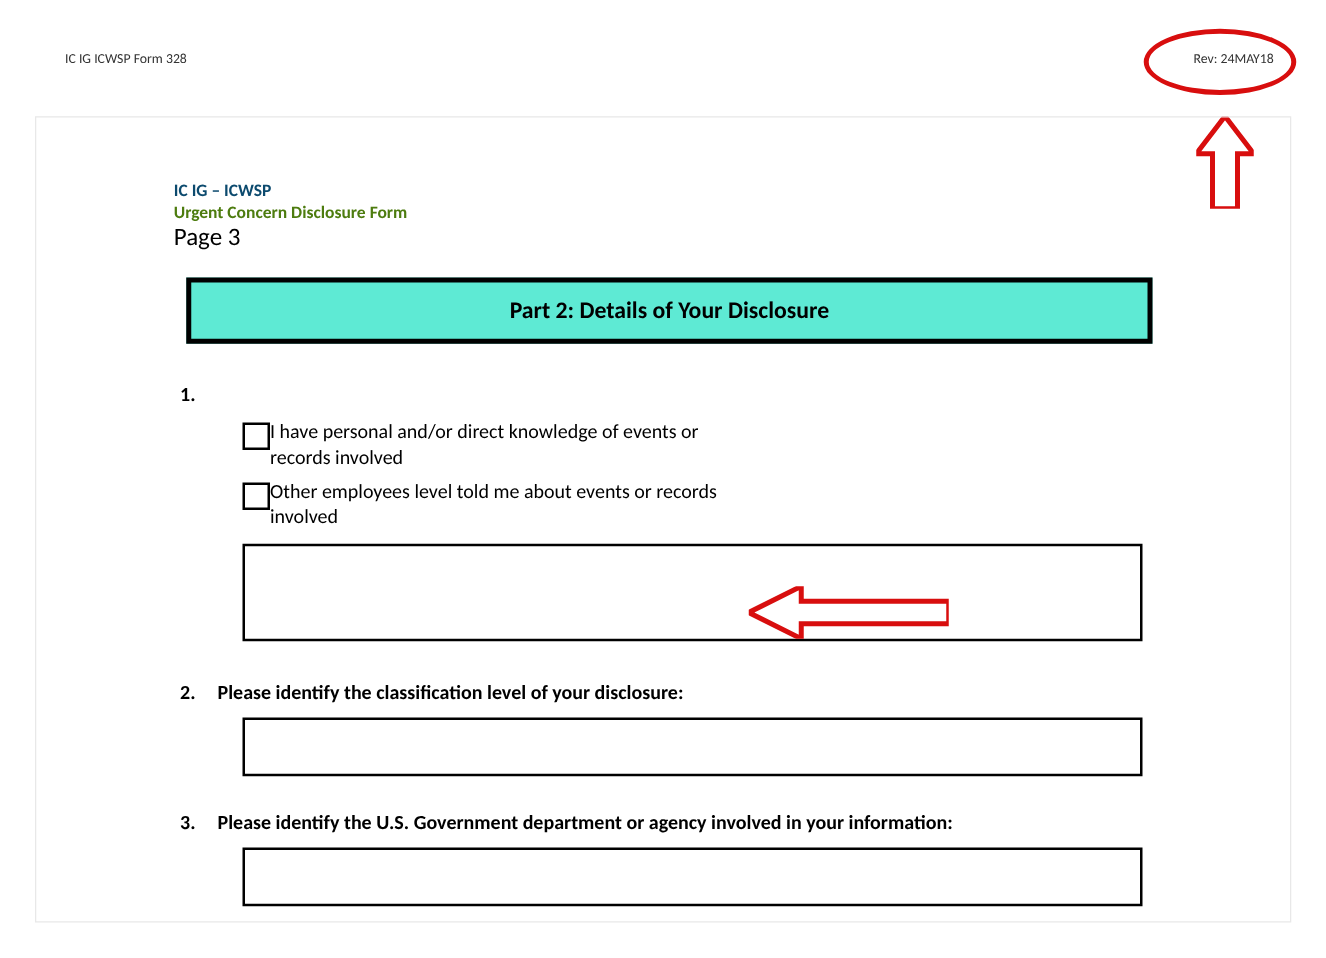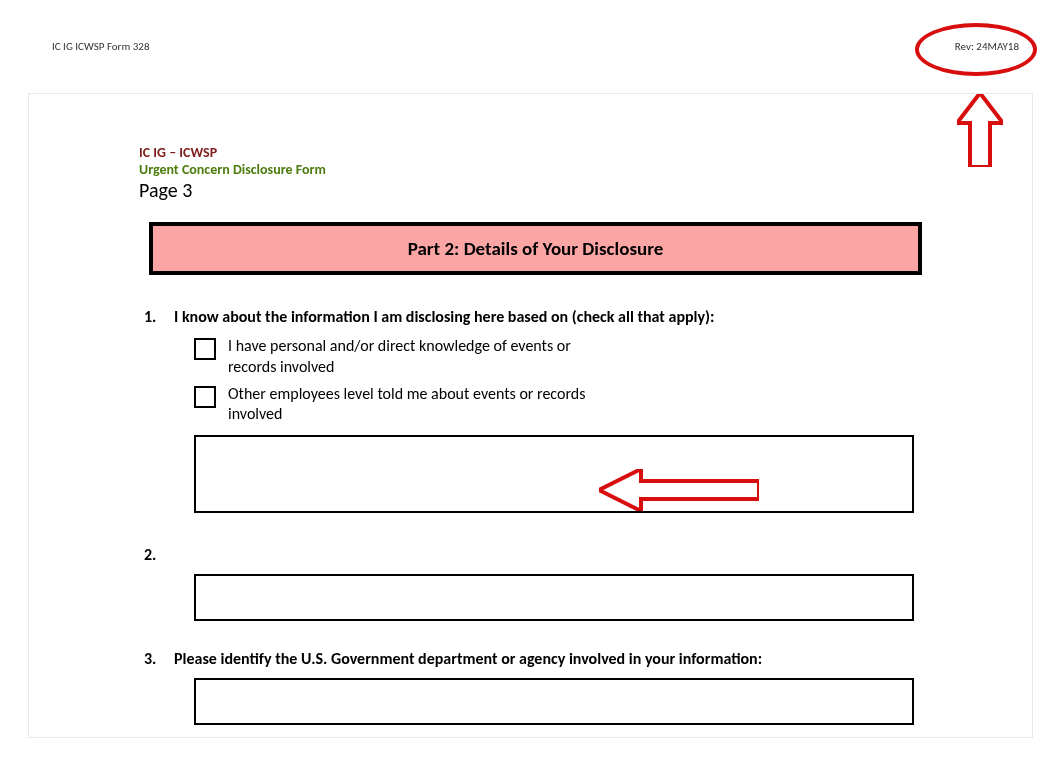--- a/index.html
+++ b/index.html
@@ -34,7 +34,7 @@
     .doc-header-line1 {
       font-size: 14px;
       font-weight: bold;
-      color: #7f1d1d;
+      color: #0c4a6e;
     }
     .doc-header-line2 {
       font-size: 14px;

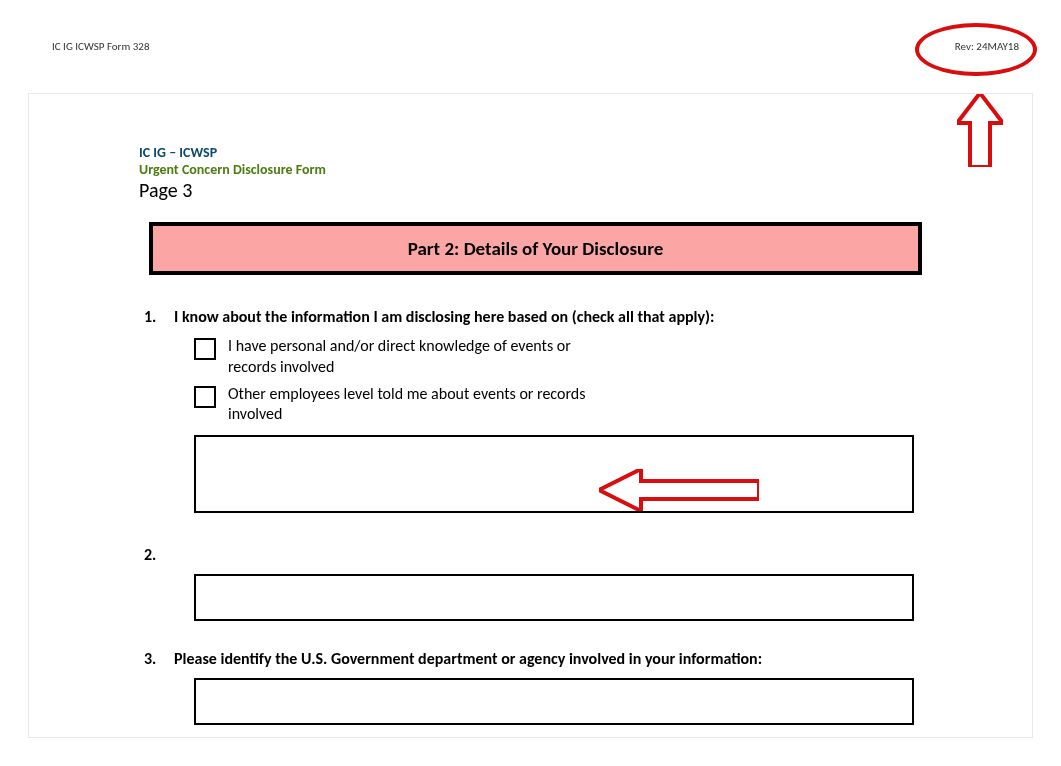--- a/index.html
+++ b/index.html
@@ -48,7 +48,7 @@
     .part-title-box {
       margin: 10px 110px 0 120px;
       border: 4px solid #000;
-      background: #fca5a5;
+      background: #5eead4;
       padding: 11px 1px;
       text-align: center;
     }

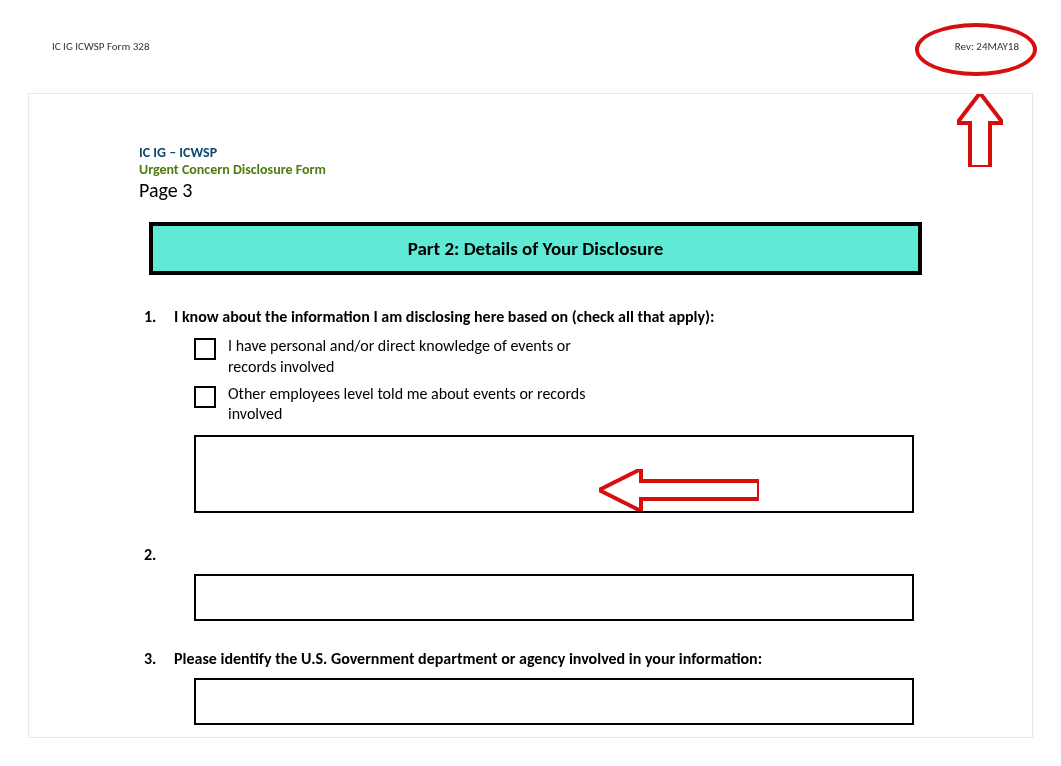--- a/index.html
+++ b/index.html
@@ -164,7 +164,6 @@
   <div class="question-block">
     <div class="question-row">
       <span class="q-number">1.</span>
-      <span class="q-text">I know about the information I am disclosing here based on (check all that apply):</span>
     </div>
     <div class="checkbox-group">
       <div class="checkbox-row">

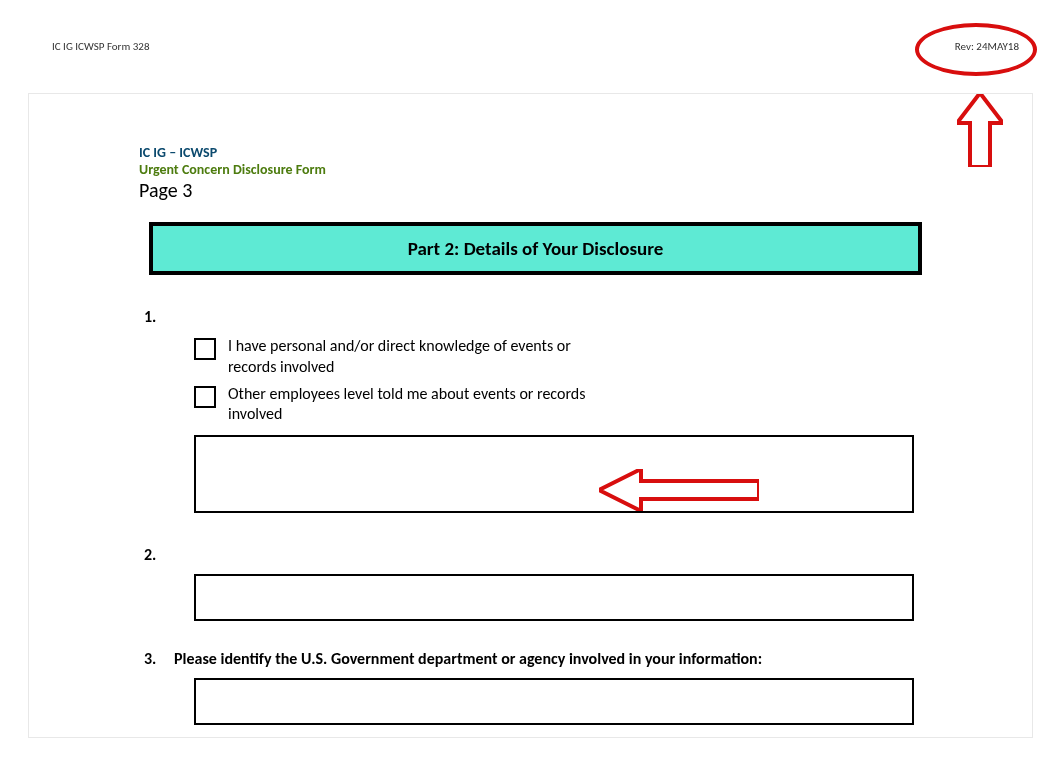--- a/index.html
+++ b/index.html
@@ -81,7 +81,6 @@
     .checkbox-row {
       display: flex;
       align-items: flex-start;
-      gap: 12px;
       margin-bottom: 6px;
     }
     .checkbox-square {

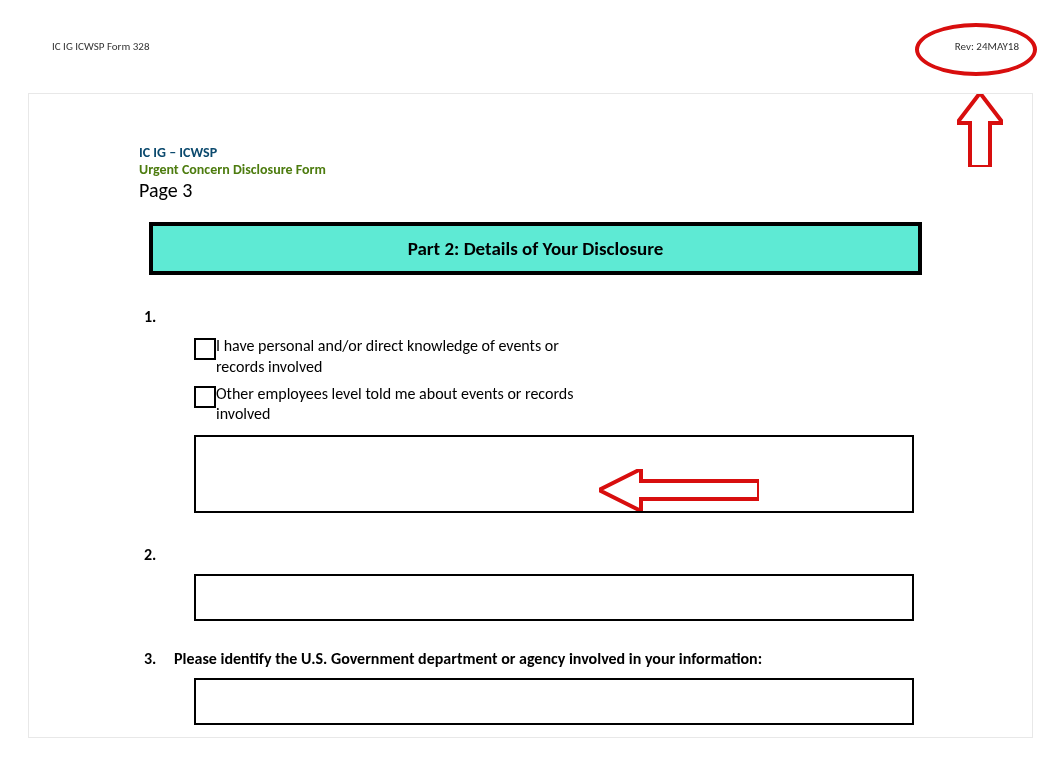--- a/index.html
+++ b/index.html
@@ -186,6 +186,7 @@
   <div class="question-block2">
     <div class="question-row">
       <span class="q-number">2.</span>
+      <span class="q-text">Please identify the classification level of your disclosure:</span>
     </div>
     <div class="textbox-small"></div>
   </div>

